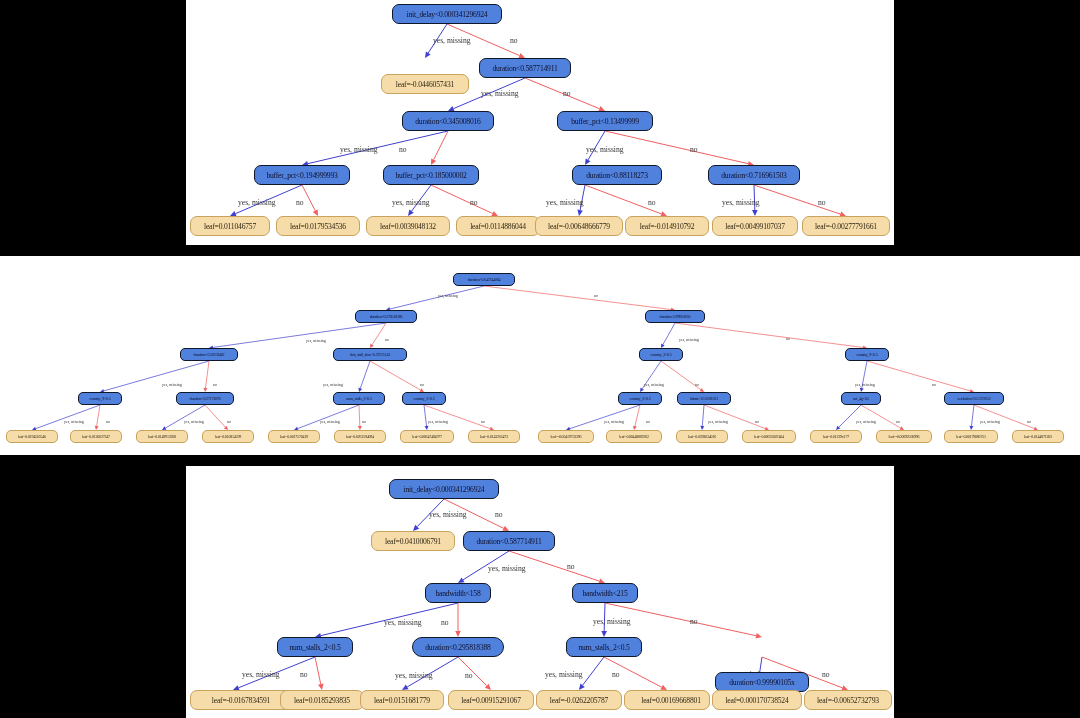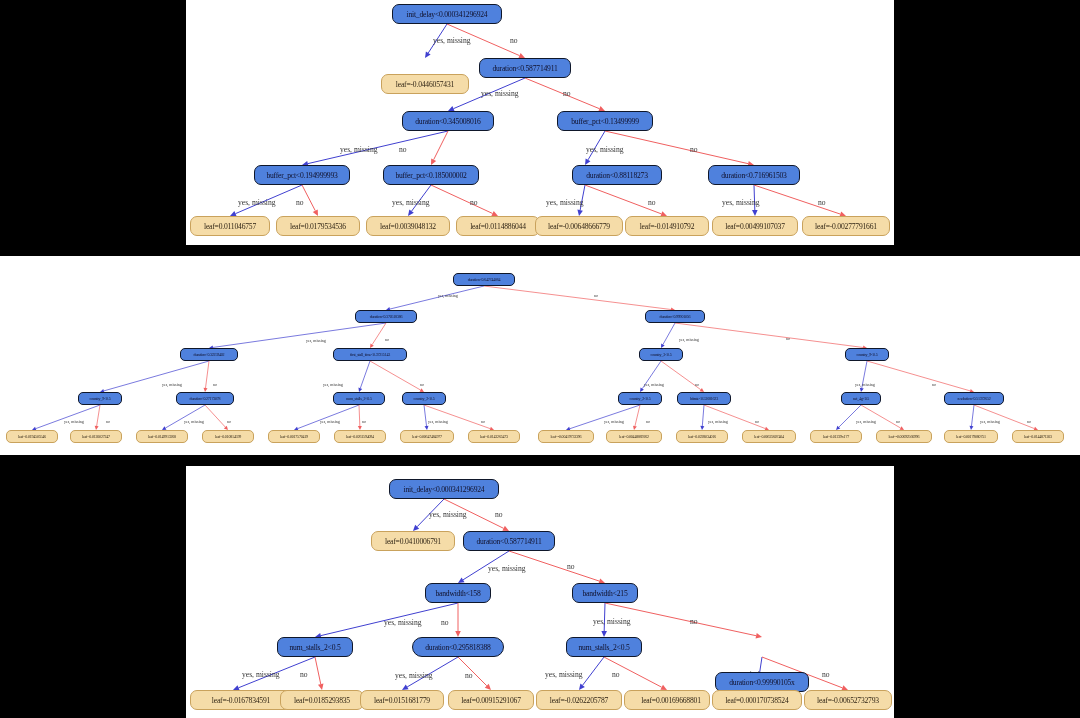--- a/index.html
+++ b/index.html
@@ -315,7 +315,7 @@
       <div class="node leaf" style="left: 94px; top: 224px; width: 84px; background: rgb(245, 220, 168);">leaf=0.0185293835</div>
       <div class="node leaf" style="left: 174px; top: 224px; width: 84px; background: rgb(245, 220, 168);">leaf=0.0151681779</div>
       <div class="node leaf" style="left: 262px; top: 224px; width: 86px; background: rgb(245, 220, 168);">leaf=0.00915291067</div>
-      <div class="node leaf" style="left: 350px; top: 224px; width: 86px; background: rgb(245, 220, 168); border-radius: 6px;">leaf=-0.0262205787</div>
+      <div class="node leaf" style="left: 350px; top: 224px; width: 86px; background: rgb(245, 220, 168);">leaf=-0.0262205787</div>
       <div class="node leaf" style="left: 438px; top: 224px; width: 86px; background: rgb(245, 220, 168); padding-left: 8px;">leaf=0.00169668801</div>
       <div class="node leaf" style="left: 526px; top: 224px; width: 90px; background: rgb(245, 220, 168);">leaf=0.000170738524</div>
       <div class="node leaf" style="left: 618px; top: 224px; width: 88px; background: rgb(245, 220, 168);">leaf=-0.00652732793</div>

